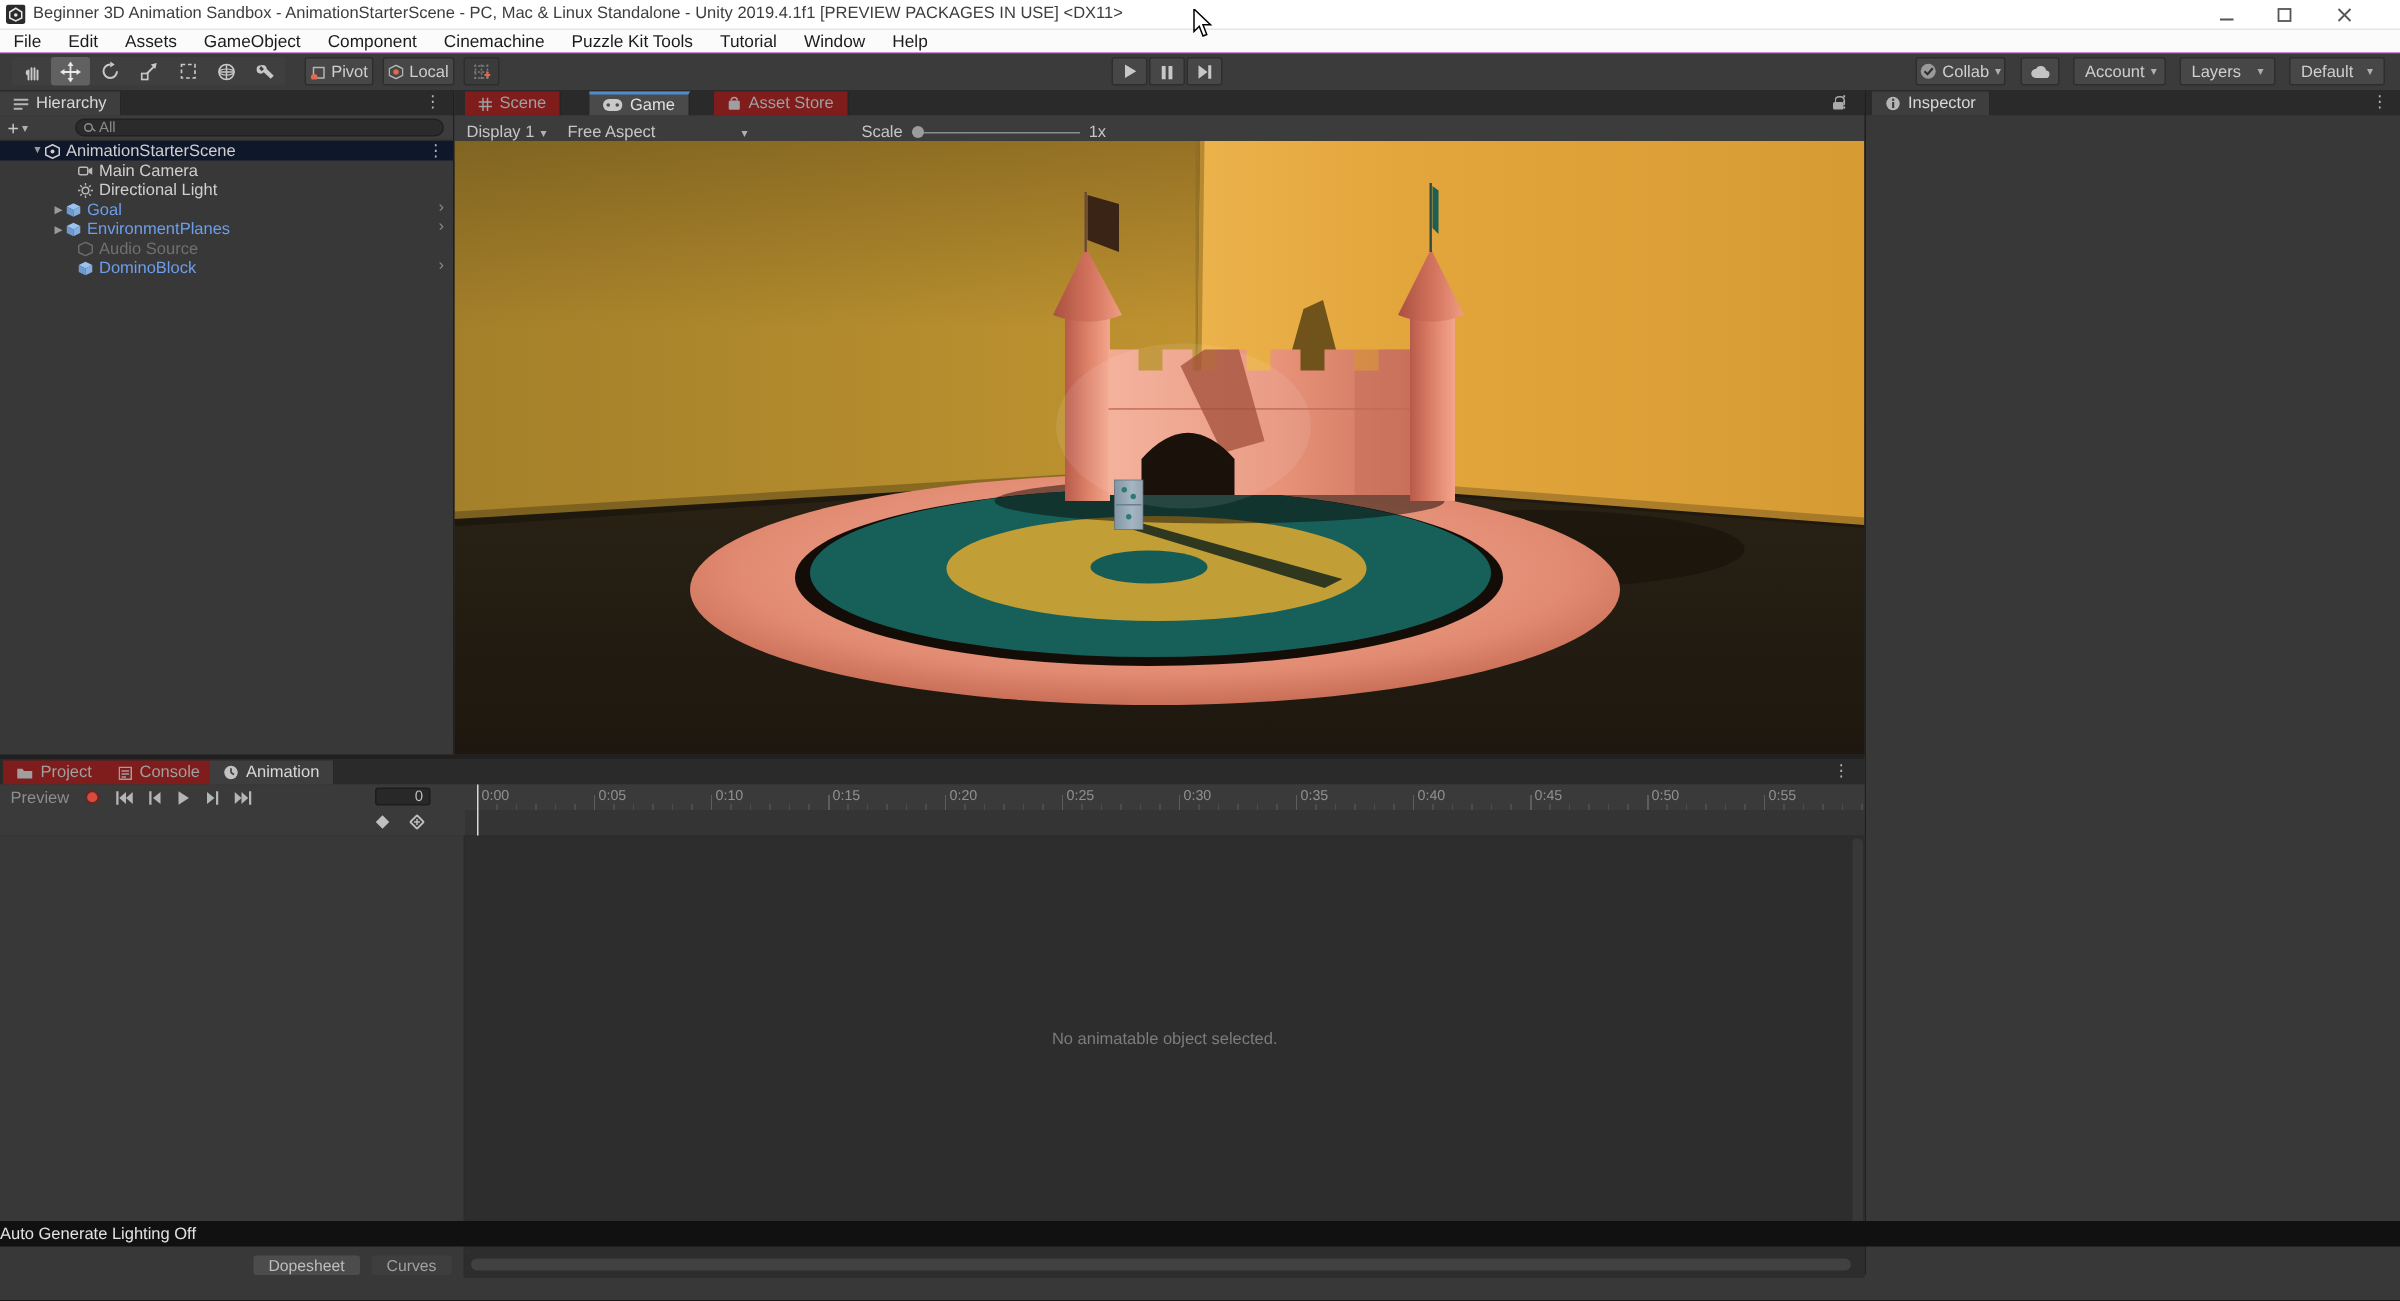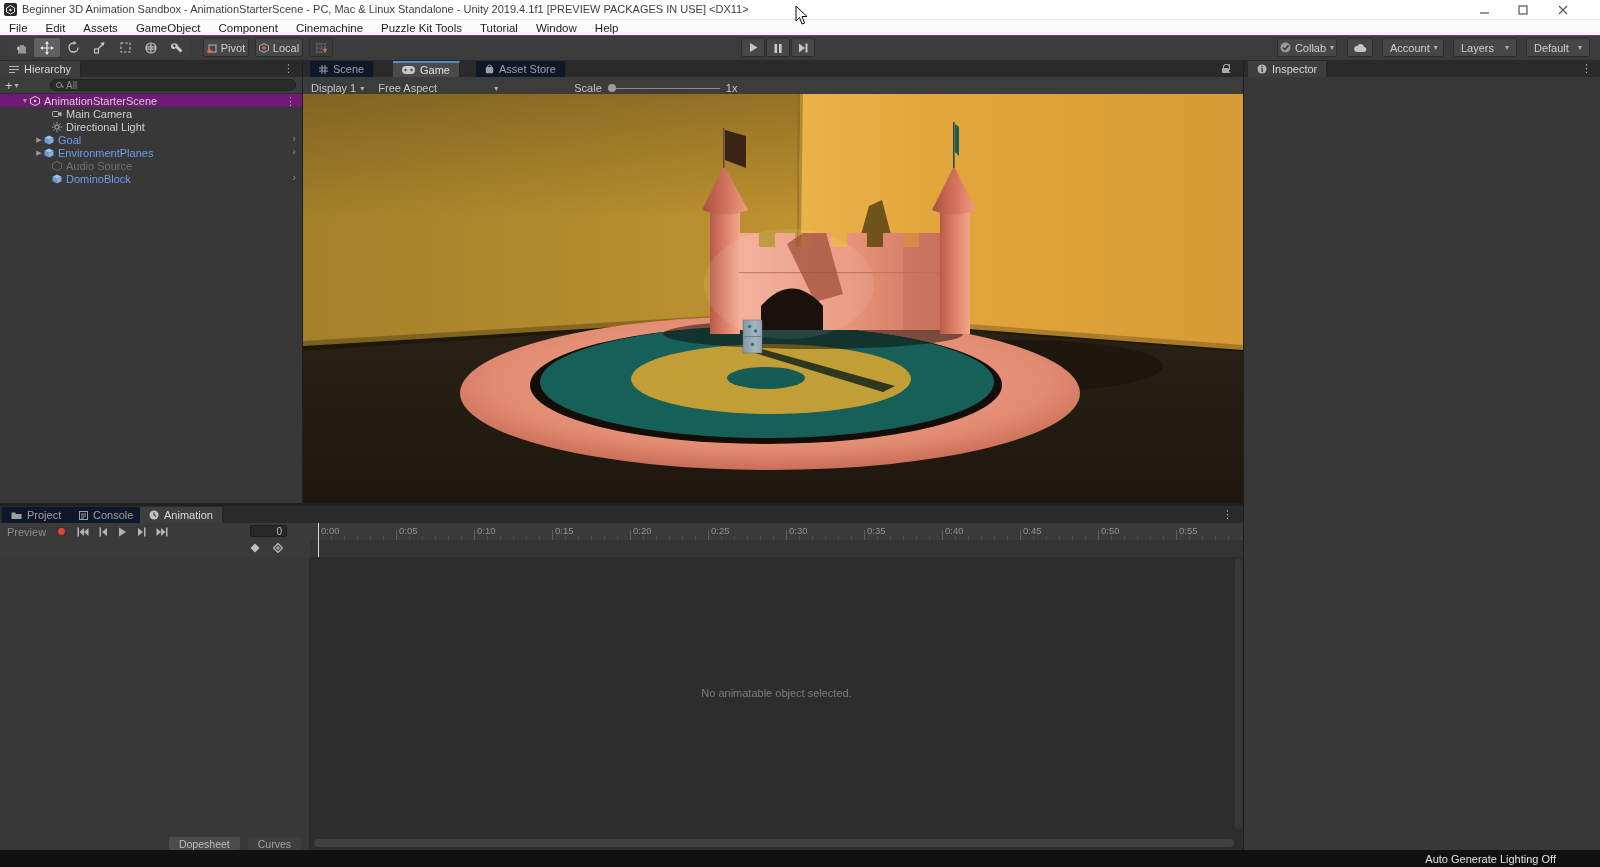--- a/index.html
+++ b/index.html
@@ -26,7 +26,7 @@
   
   .tabstrip{background:#2a2a2a;}
   .tab{position:absolute;top:1px;height:16px;display:flex;align-items:center;gap:5px;padding:0 9px;
-       font-size:11px;color:#9f9f9f;background:#0f172a;border-right:1px solid #252525;box-sizing:border-box;}
+       font-size:11px;color:#9f9f9f;background:#7f1d1d;border-right:1px solid #252525;box-sizing:border-box;}
   .tab.active{background:#3e3e3e;color:#d8d8d8;}
   .tab.active-blue{background:#4a4a4a;color:#e0e0e0;border-top:2px solid #4f8cc9;height:16px;top:1px;}
   .kebab{color:#b5b5b5;font-size:11px;line-height:10px;}

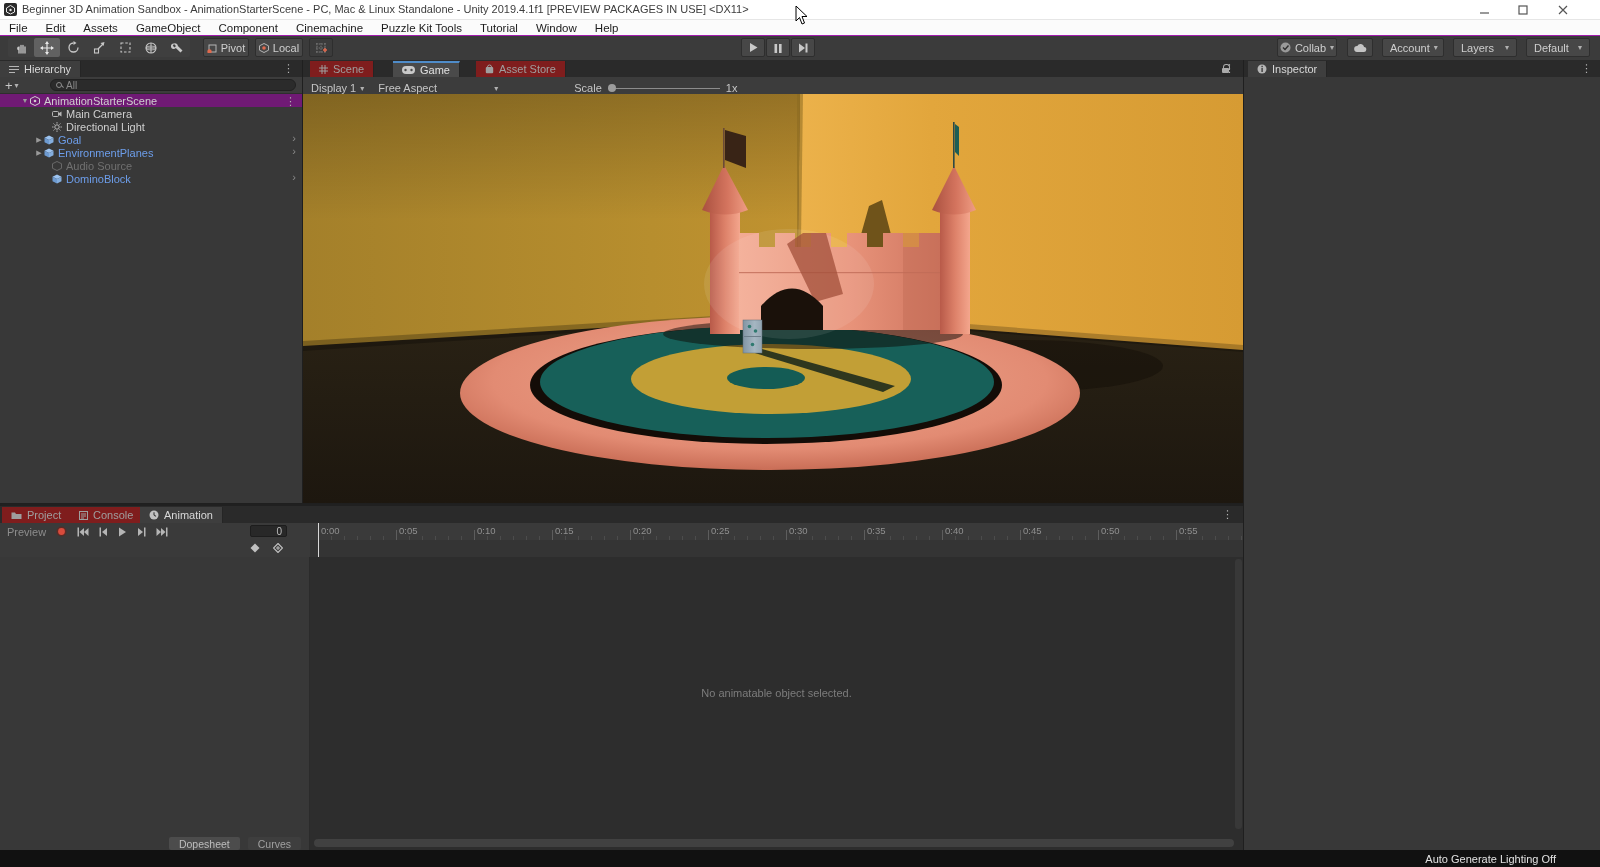--- a/index.html
+++ b/index.html
@@ -259,7 +259,7 @@
       </div>
     </div>
 
-    <div class="row" style="top:34px;background:#701a75">
+    <div class="row" style="top:34px;background:#0f172a">
       <span class="arrow" style="margin-left:20px">▼</span>
       <svg class="cubeico" viewBox="0 0 10 10">
           <polygon points="5,0.5 9.5,2.7 9.5,7.3 5,9.5 0.5,7.3 0.5,2.7" fill="none" stroke="#cfcfcf" stroke-width="1"></polygon>

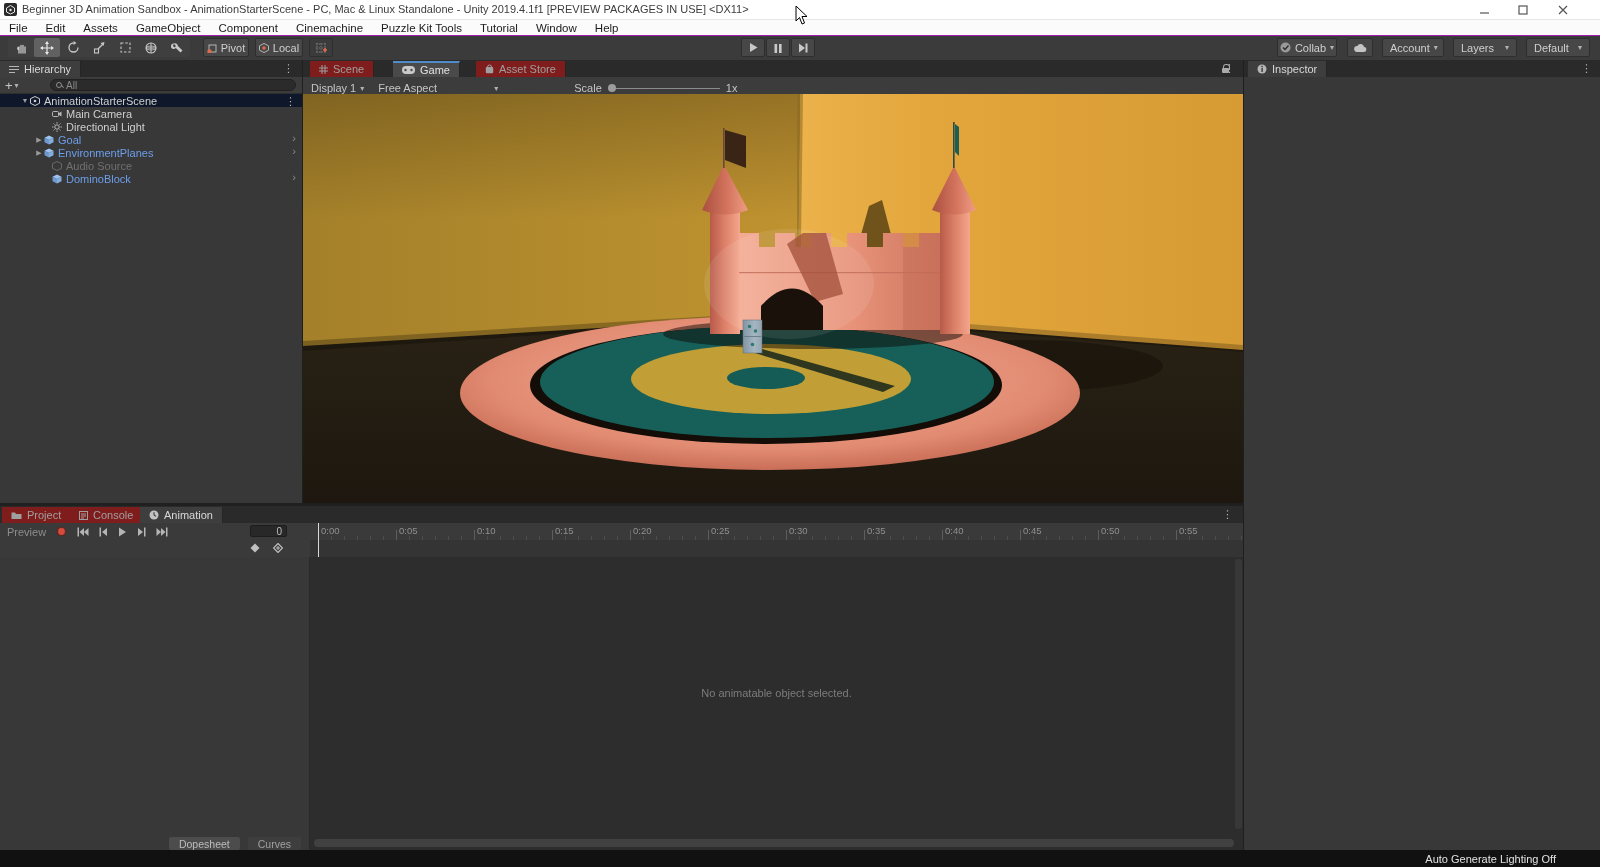--- a/index.html
+++ b/index.html
@@ -77,7 +77,7 @@
   #empty-msg{position:absolute;left:0;right:0;top:130px;text-align:center;font-size:11px;color:#7c7c7c;}
 
   
-  #statusbar{left:0;top:850px;width:1600px;height:17px;background:#111111;display:flex;align-items:center;justify-content:flex-end;padding-right:44px;box-sizing:border-box;}
+  #statusbar{left:0;top:814px;width:1600px;height:17px;background:#111111;display:flex;align-items:center;padding-right:44px;box-sizing:border-box;}
   #status-right{font-size:11px;color:#e2e2e2;}
 
   .vdiv{background:#1f1f1f;}

